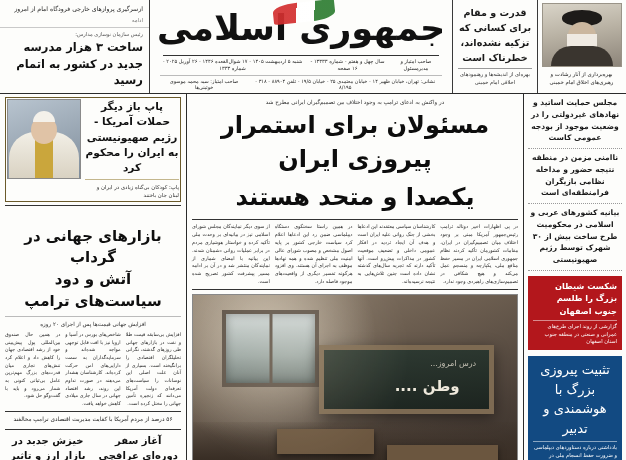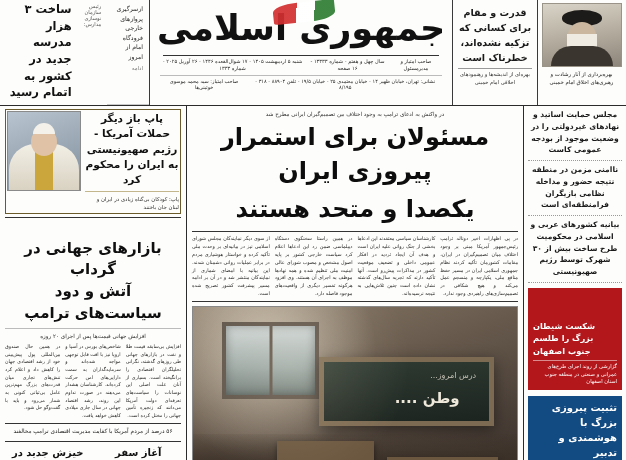--- a/index.html
+++ b/index.html
@@ -124,7 +124,7 @@
   .top-left {
     width: 150px;
     border-right: 1px solid #3a3a3a;
-    display: flex; 
+    display: flex; flex-direction: column;
   }
   .tl-brief {
     font-size: 6.2px; color: #1e1e1e; padding: 4px 6px 3px 6px;

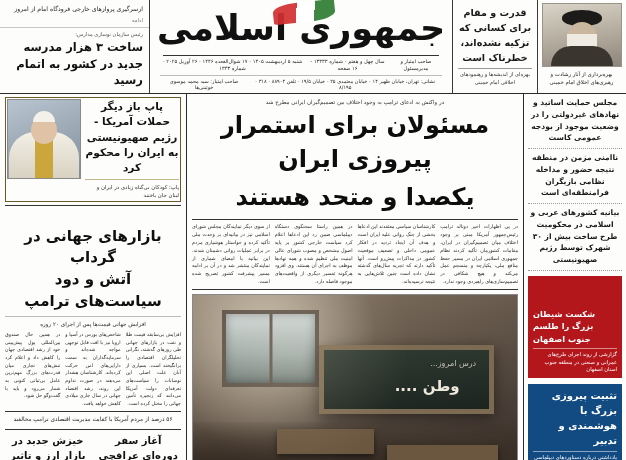--- a/index.html
+++ b/index.html
@@ -164,7 +164,7 @@
     background: #b3171c; color: #fff;
     padding: 4px 5px; margin-top: 2px;
   }
-  .redbox .t { font-size: 8.2px; font-weight: bold; line-height: 1.5; text-align:left;margin-top:28px; }
+  .redbox .t { font-size: 8.2px; font-weight: bold; line-height: 1.5; text-align:right; }
   .redbox .s { font-size: 5.2px; line-height: 1.5; margin-top: 3px; border-top:1px solid rgba(255,255,255,.5); padding-top:2px;}
   .bluebox {
     background: #124a82; color: #fff;

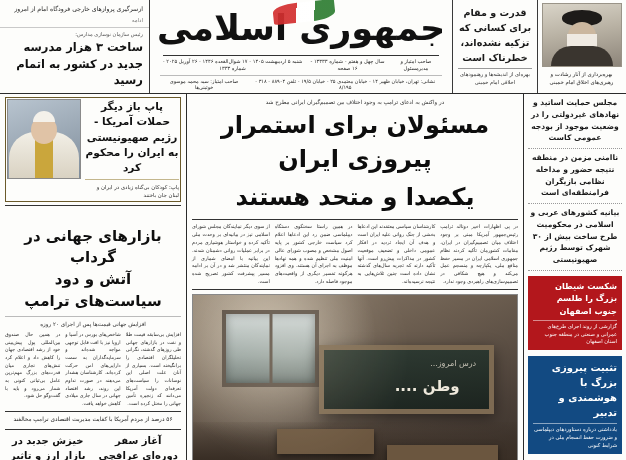--- a/index.html
+++ b/index.html
@@ -170,7 +170,7 @@
     background: #124a82; color: #fff;
     padding: 4px 5px; margin-top: 3px;
   }
-  .bluebox .t { font-size: 10px; font-weight: bold; line-height: 1.5; }
+  .bluebox .t { font-size: 13px; font-weight: normal; line-height: 1.5; text-align:center; }
   .bluebox .s { font-size: 5.2px; line-height: 1.5; margin-top: 3px; border-top:1px solid rgba(255,255,255,.5); padding-top:2px;}
 
   

